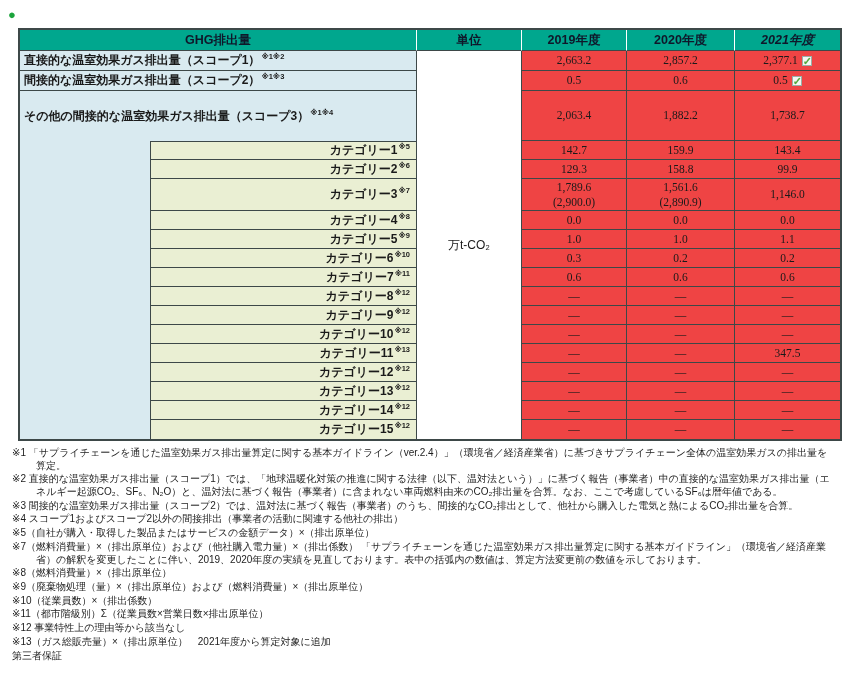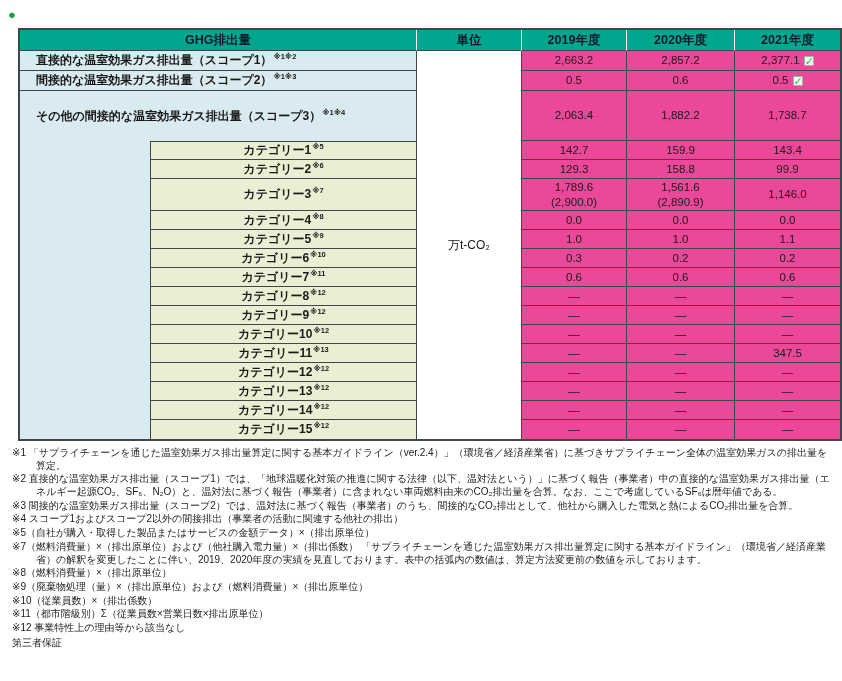--- a/index.html
+++ b/index.html
@@ -26,7 +26,7 @@
     background:var(--teal);color:#0f172a;font-size:12.5px;font-weight:bold;
     text-align:center;height:21px;border-right:1px solid #fff;border-bottom:1px solid var(--border);
   }
-  th:last-child{border-right:none;}
+  th:last-child{border-right:none;font-style:italic;}
   tr.h-std{height:20px;} tr.h-cat{height:19px;} tr.h-scope3{height:50px;} tr.h-cat3{height:32px;}
   td.lbl{
     background:var(--blue);font-size:12px;font-weight:bold;text-align:left;

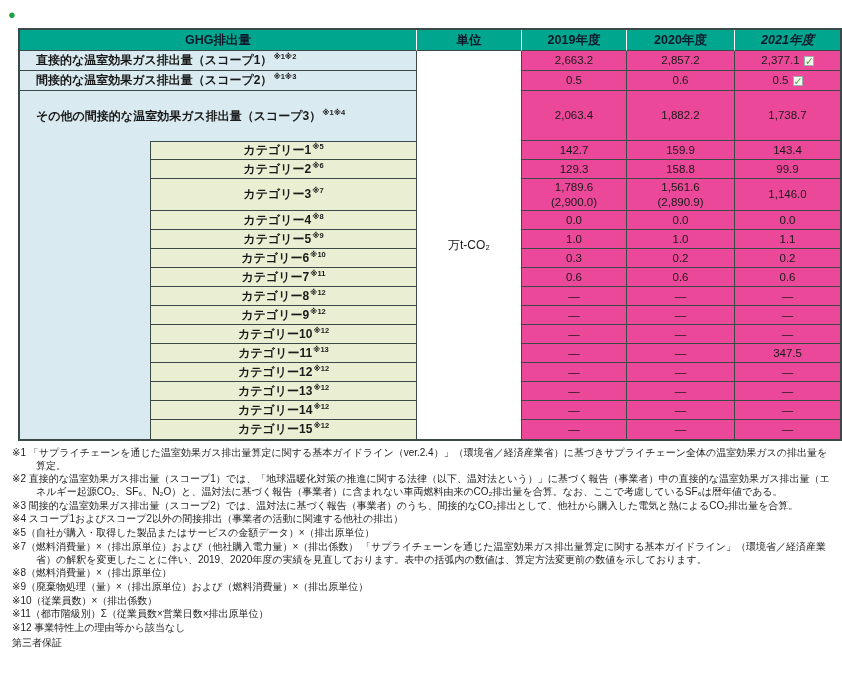--- a/index.html
+++ b/index.html
@@ -30,7 +30,7 @@
   tr.h-std{height:20px;} tr.h-cat{height:19px;} tr.h-scope3{height:50px;} tr.h-cat3{height:32px;}
   td.lbl{
     background:var(--blue);font-size:12px;font-weight:bold;text-align:left;
-    padding:0 16px;border-right:1px solid var(--border);border-bottom:1px solid var(--border);
+    padding:0 4px;border-right:1px solid var(--border);border-bottom:1px solid var(--border);
   }
   td.lbl.scope3{border-bottom:none;}
   td.spacer{background:var(--blue);border-right:none;border-bottom:none;}

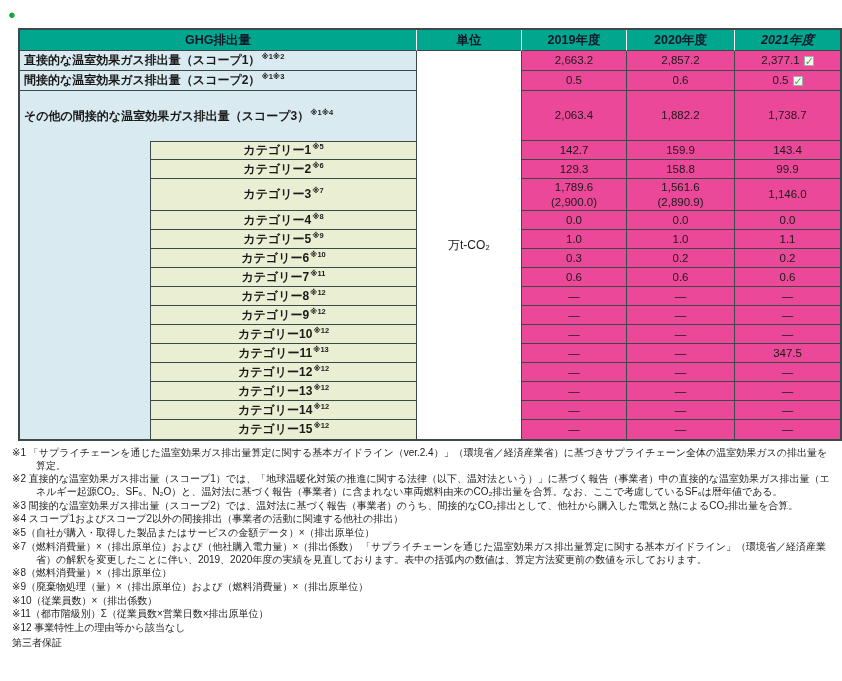--- a/index.html
+++ b/index.html
@@ -46,8 +46,8 @@
     border-right:1px solid var(--border);border-bottom:none;
   }
   td.val{
-    background:#ec4899;text-align:center;font-size:11.5px;white-space:pre-line;line-height:1.25;
-    border-right:1px solid var(--border);border-bottom:1px solid var(--border);
+    background:#ef4444;text-align:center;font-size:11.5px;white-space:pre-line;line-height:1.25;
+    border-right:1px solid var(--border);border-bottom:1px solid var(--border);font-family:Liberation Serif, serif;
   }
   tr > td:last-child{border-right:none;margin-top:12px;}
   .sup{font-size:7.5px;vertical-align:super;letter-spacing:0;margin-left:1px;font-weight:bold;}

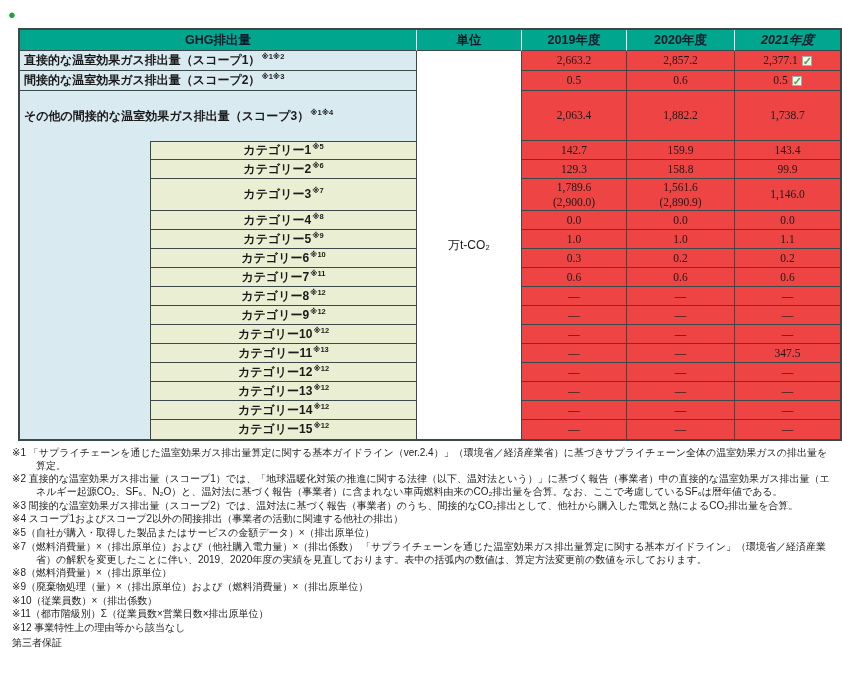--- a/index.html
+++ b/index.html
@@ -35,7 +35,7 @@
   td.lbl.scope3{border-bottom:none;}
   td.spacer{background:var(--blue);border-right:none;border-bottom:none;}
   td.cat{
-    background:var(--greencell);font-size:12px;font-weight:bold;text-align:center;
+    background:var(--greencell);font-size:12px;font-weight:bold;text-align:right;
     padding:0 6px;border-left:1px solid var(--border);
     border-right:1px solid var(--border);border-bottom:1px solid var(--border);
   }

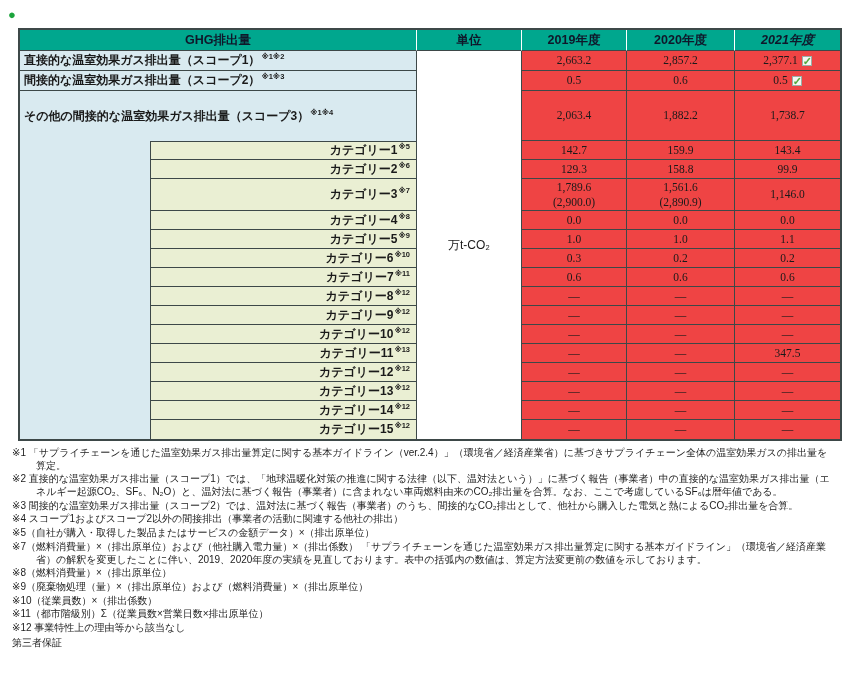--- a/index.html
+++ b/index.html
@@ -214,6 +214,7 @@
   <div class="fn">※10（従業員数）×（排出係数）</div>
   <div class="fn">※11（都市階級別）Σ（従業員数×営業日数×排出原単位）</div>
   <div class="fn">※12 事業特性上の理由等から該当なし</div>
+  <div class="fn">※13（ガス総販売量）×（排出原単位）　2021年度から算定対象に追加</div>
   <div class="assurance-h">第三者保証</div>
 
 </div>

